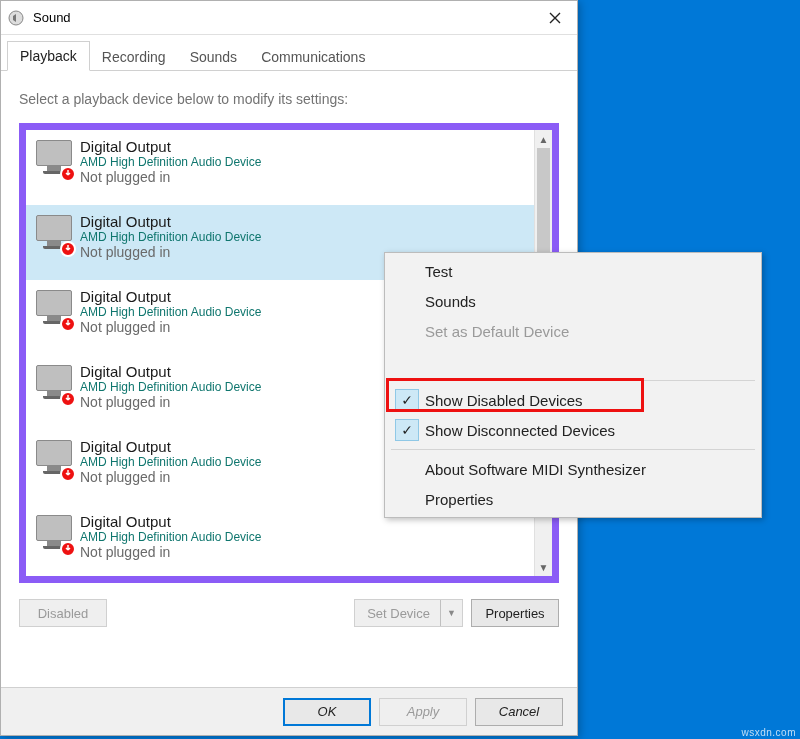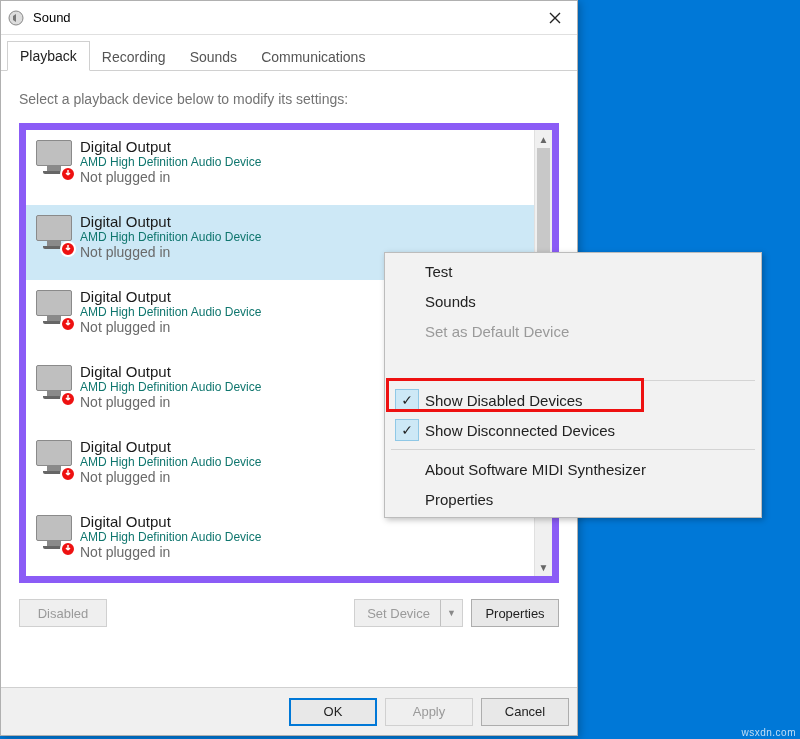--- a/index.html
+++ b/index.html
@@ -177,8 +177,9 @@
     display:flex;
     justify-content:flex-end;
     align-items:center;
-    padding:0 8px;
+    padding:0 14px;
     gap:8px;
+    font-style:italic;
   }
   .btn.primary { border:2px solid #0078d7; background:#e8e8e8; }
   .context-menu {

